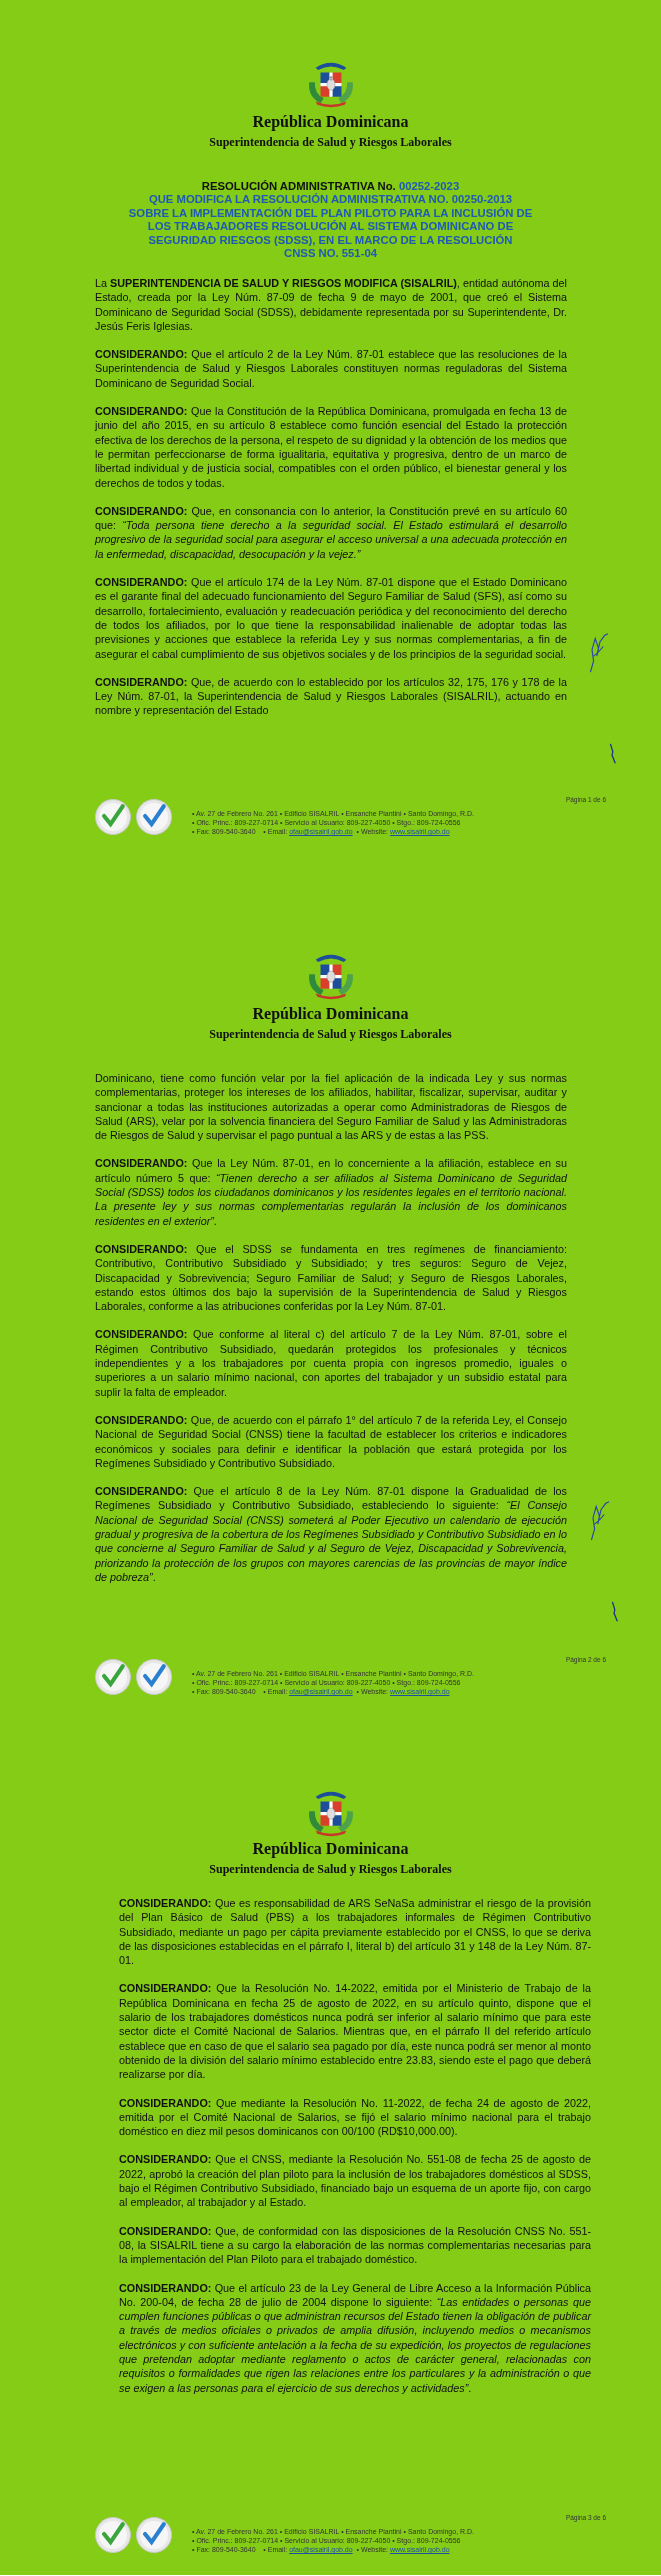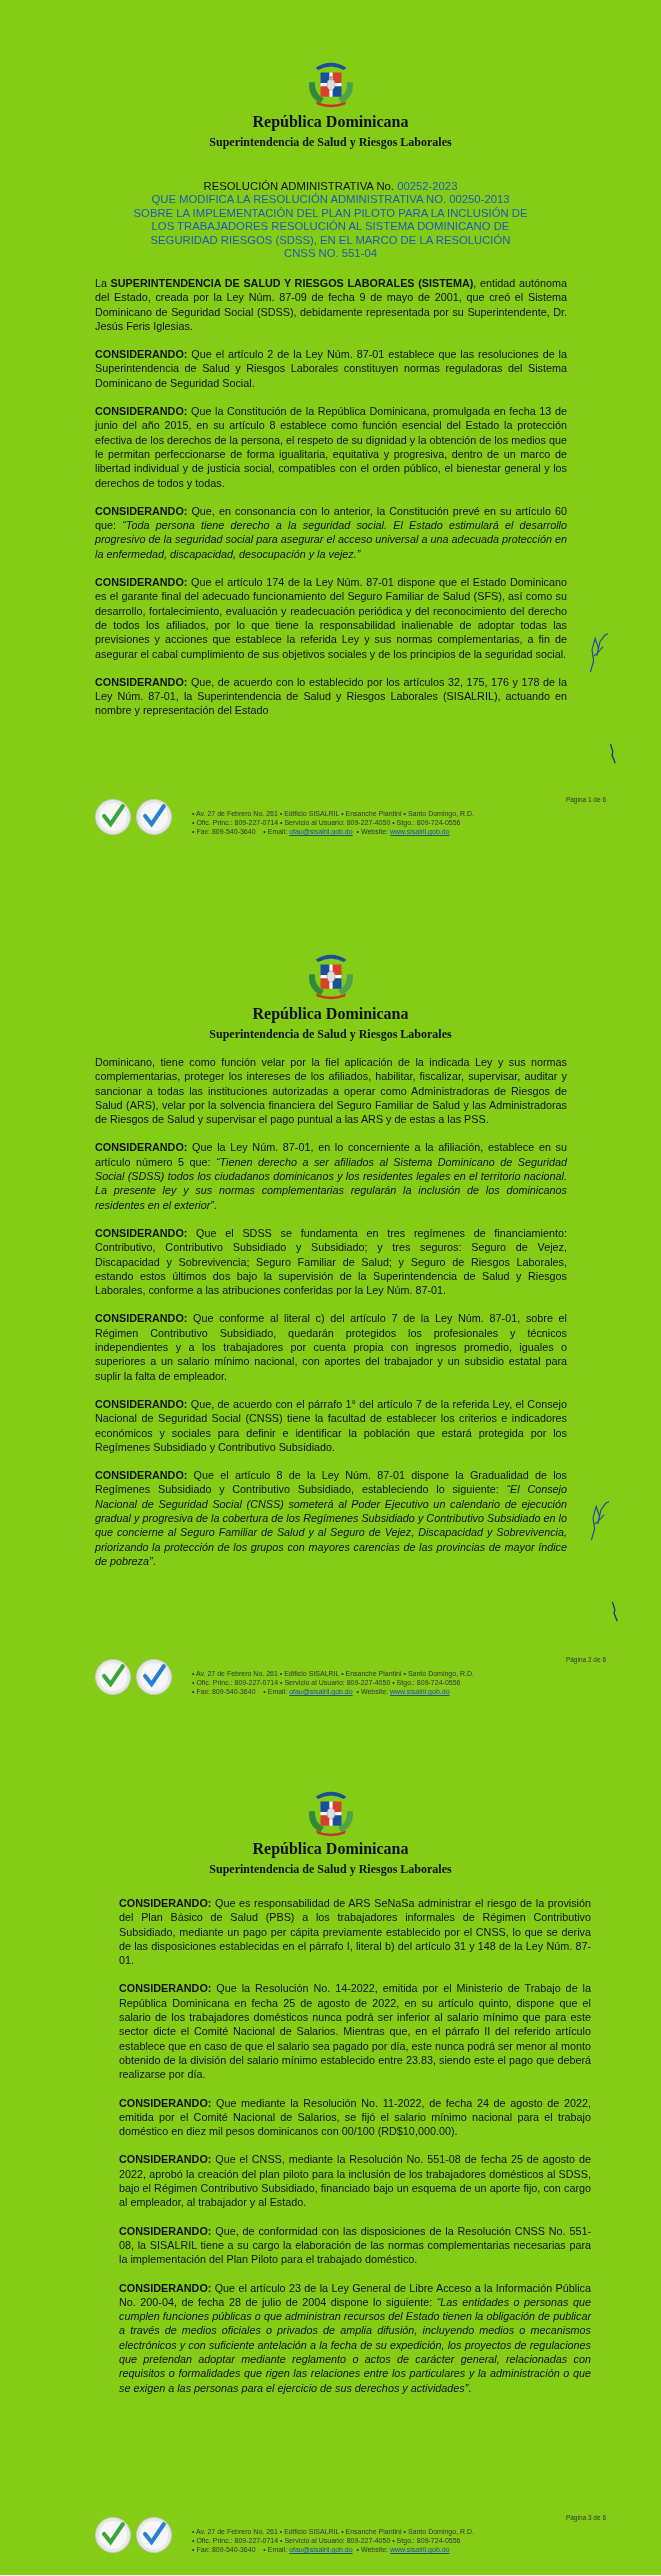--- a/index.html
+++ b/index.html
@@ -10,7 +10,7 @@
   .head { position:absolute; left:0; width:661px; top:112px; text-align:center; font-family:"Liberation Serif", serif; font-weight:bold; color:#111; }
   .head .l1 { font-size:16px; line-height:19.5px; }
   .head .l2 { font-size:12px; line-height:20px; }
-  .title { position:absolute; left:105px; width:451px; top:180px; text-align:center; font-weight:normal; font-size:11.3px; line-height:13.4px; }
+  .title { position:absolute; left:105px; width:451px; top:180px; text-align:center; font-weight:bold; font-size:11.3px; line-height:13.4px; }
   .title .t0 { color:#111; }
   .title .blue { color:#1e5bb4; }
   .body { position:absolute; left:95px; width:472px; font-size:10.8px; line-height:14.3px; text-align:justify; }

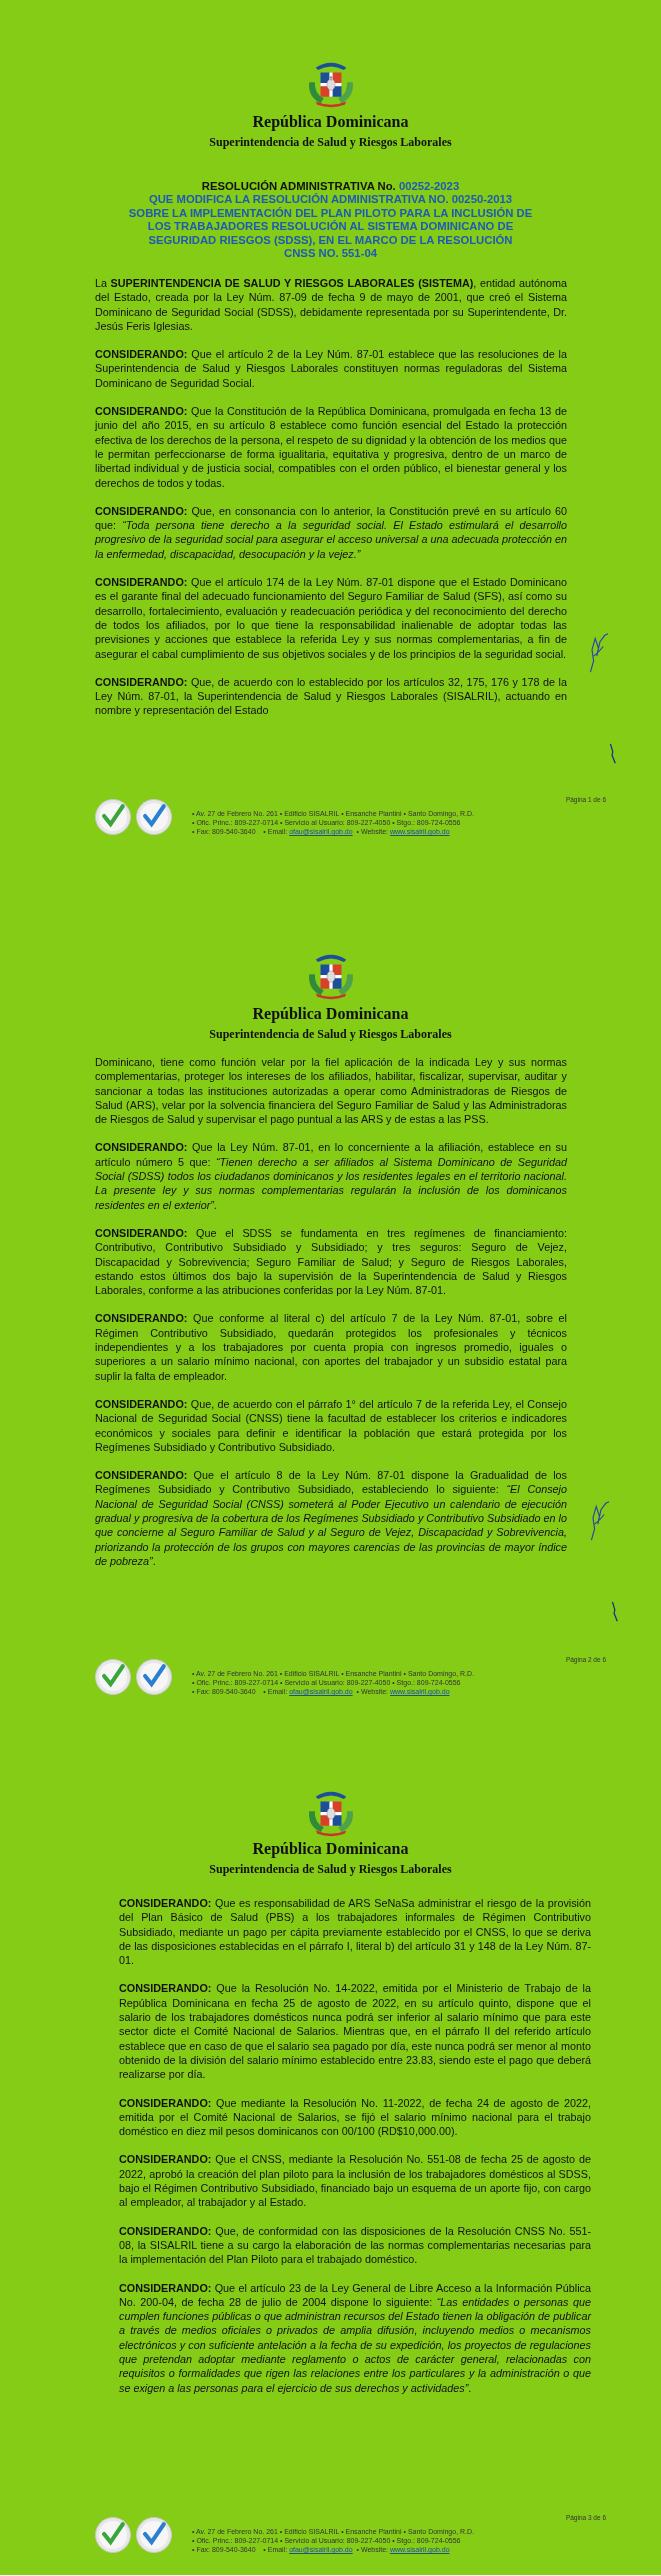--- a/index.html
+++ b/index.html
@@ -57,7 +57,7 @@
     <div class="blue">CNSS NO. 551-04</div>
   </div>
   <div class="body" style="top:276px;">
-      <p><span>La </span><b>SUPERINTENDENCIA DE SALUD Y RIESGOS LABORALES (SISTEMA)</b><span>, entidad autónoma del Estado, creada por la Ley Núm. 87-09 de fecha 9 de mayo de 2001, que creó el Sistema Dominicano de Seguridad Social (SDSS), debidamente representada por su Superintendente, Dr. Jesús Feris Iglesias.</span><i></i><span></span></p>
+      <p><span>La </span><b>SUPERINTENDENCIA DE SALUD Y RIESGOS MODIFICA (SISALRIL)</b><span>, entidad autónoma del Estado, creada por la Ley Núm. 87-09 de fecha 9 de mayo de 2001, que creó el Sistema Dominicano de Seguridad Social (SDSS), debidamente representada por su Superintendente, Dr. Jesús Feris Iglesias.</span><i></i><span></span></p>
       <p><span></span><b>CONSIDERANDO:</b><span> Que el artículo 2 de la Ley Núm. 87-01 establece que las resoluciones de la Superintendencia de Salud y Riesgos Laborales constituyen normas reguladoras del Sistema Dominicano de Seguridad Social.</span><i></i><span></span></p>
       <p><span></span><b>CONSIDERANDO:</b><span> Que la Constitución de la República Dominicana, promulgada en fecha 13 de junio del año 2015, en su artículo 8 establece como función esencial del Estado la protección efectiva de los derechos de la persona, el respeto de su dignidad y la obtención de los medios que le permitan perfeccionarse de forma igualitaria, equitativa y progresiva, dentro de un marco de libertad individual y de justicia social, compatibles con el orden público, el bienestar general y los derechos de todos y todas.</span><i></i><span></span></p>
       <p><span></span><b>CONSIDERANDO:</b><span> Que, en consonancia con lo anterior, la Constitución prevé en su artículo 60 que: </span><i>“Toda persona tiene derecho a la seguridad social. El Estado estimulará el desarrollo progresivo de la seguridad social para asegurar el acceso universal a una adecuada protección en la enfermedad, discapacidad, desocupación y la vejez.”</i><span></span></p>

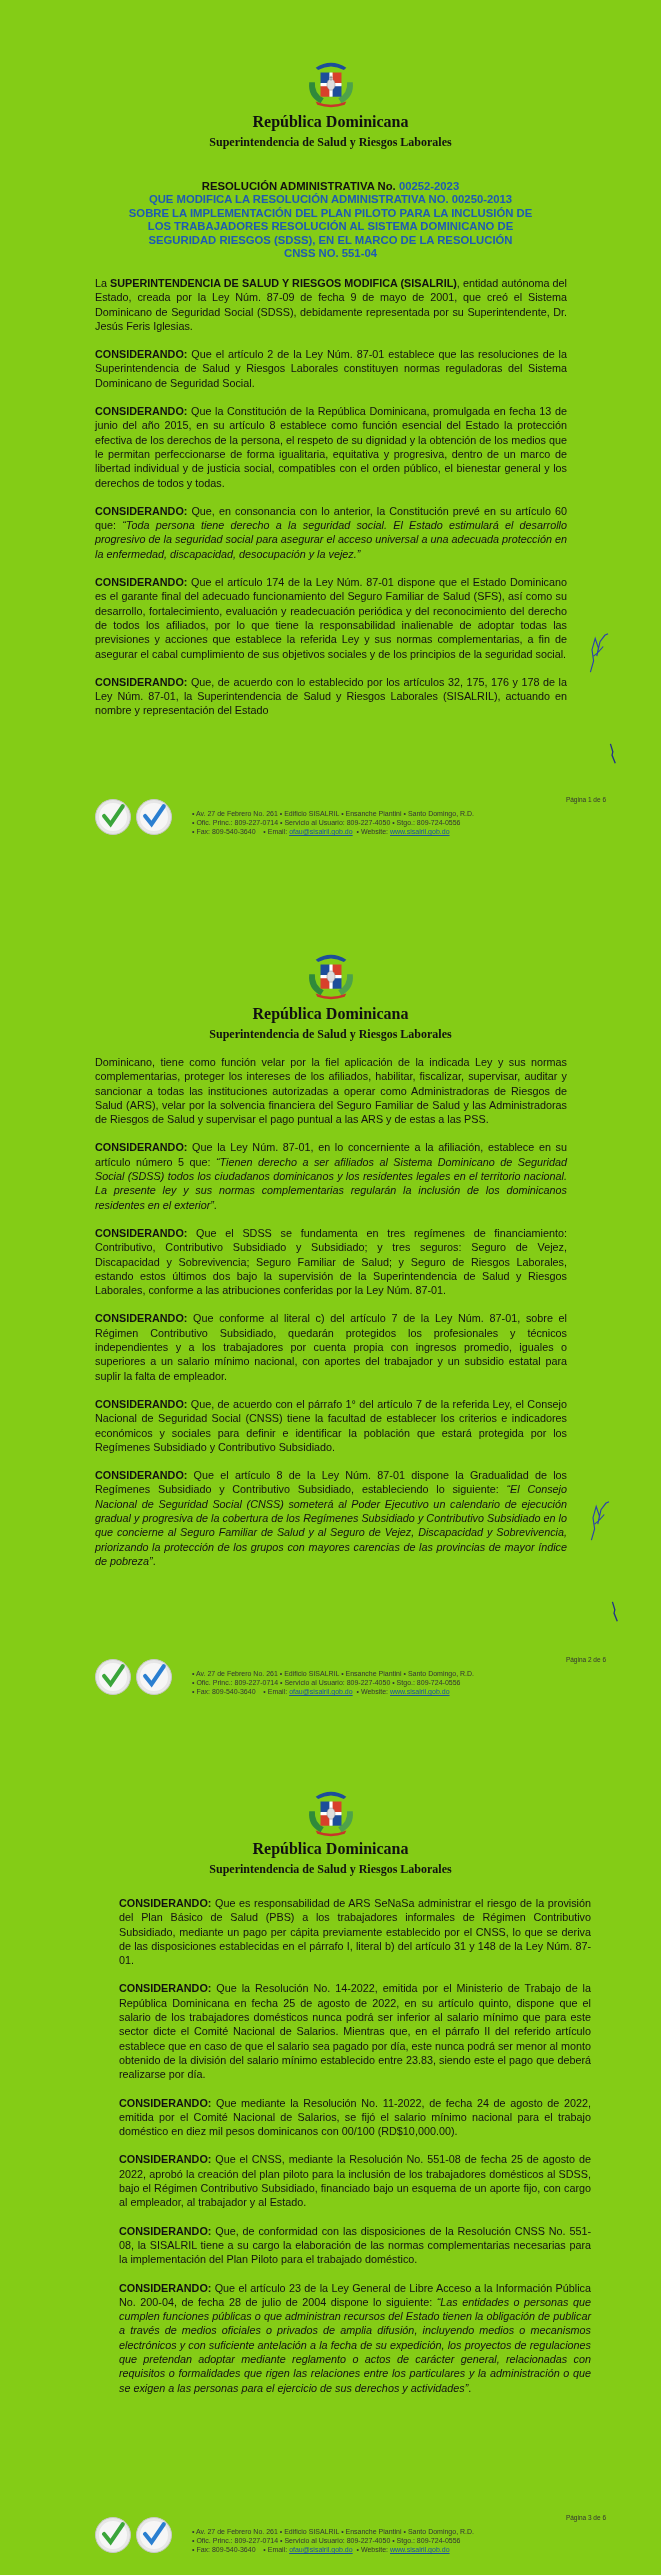--- a/index.html
+++ b/index.html
@@ -110,7 +110,7 @@
     <div class="l1">República Dominicana</div>
     <div class="l2">Superintendencia de Salud y Riesgos Laborales</div>
   </div>
-  <div class="body" style="top:197px;">
+  <div class="body" style="top:213px;">
       <p><span></span><b></b><span>Dominicano, tiene como función velar por la fiel aplicación de la indicada Ley y sus normas complementarias, proteger los intereses de los afiliados, habilitar, fiscalizar, supervisar, auditar y sancionar a todas las instituciones autorizadas a operar como Administradoras de Riesgos de Salud (ARS), velar por la solvencia financiera del Seguro Familiar de Salud y las Administradoras de Riesgos de Salud y supervisar el pago puntual a las ARS y de estas a las PSS.</span><i></i><span></span></p>
       <p><span></span><b>CONSIDERANDO:</b><span> Que la Ley Núm. 87-01, en lo concerniente a la afiliación, establece en su artículo número 5 que: </span><i>“Tienen derecho a ser afiliados al Sistema Dominicano de Seguridad Social (SDSS) todos los ciudadanos dominicanos y los residentes legales en el territorio nacional. La presente ley y sus normas complementarias regularán la inclusión de los dominicanos residentes en el exterior”</i><span>.</span></p>
       <p><span></span><b>CONSIDERANDO:</b><span> Que el SDSS se fundamenta en tres regímenes de financiamiento: Contributivo, Contributivo Subsidiado y Subsidiado; y tres seguros: Seguro de Vejez, Discapacidad y Sobrevivencia; Seguro Familiar de Salud; y Seguro de Riesgos Laborales, estando estos últimos dos bajo la supervisión de la Superintendencia de Salud y Riesgos Laborales, conforme a las atribuciones conferidas por la Ley Núm. 87-01.</span><i></i><span></span></p>

